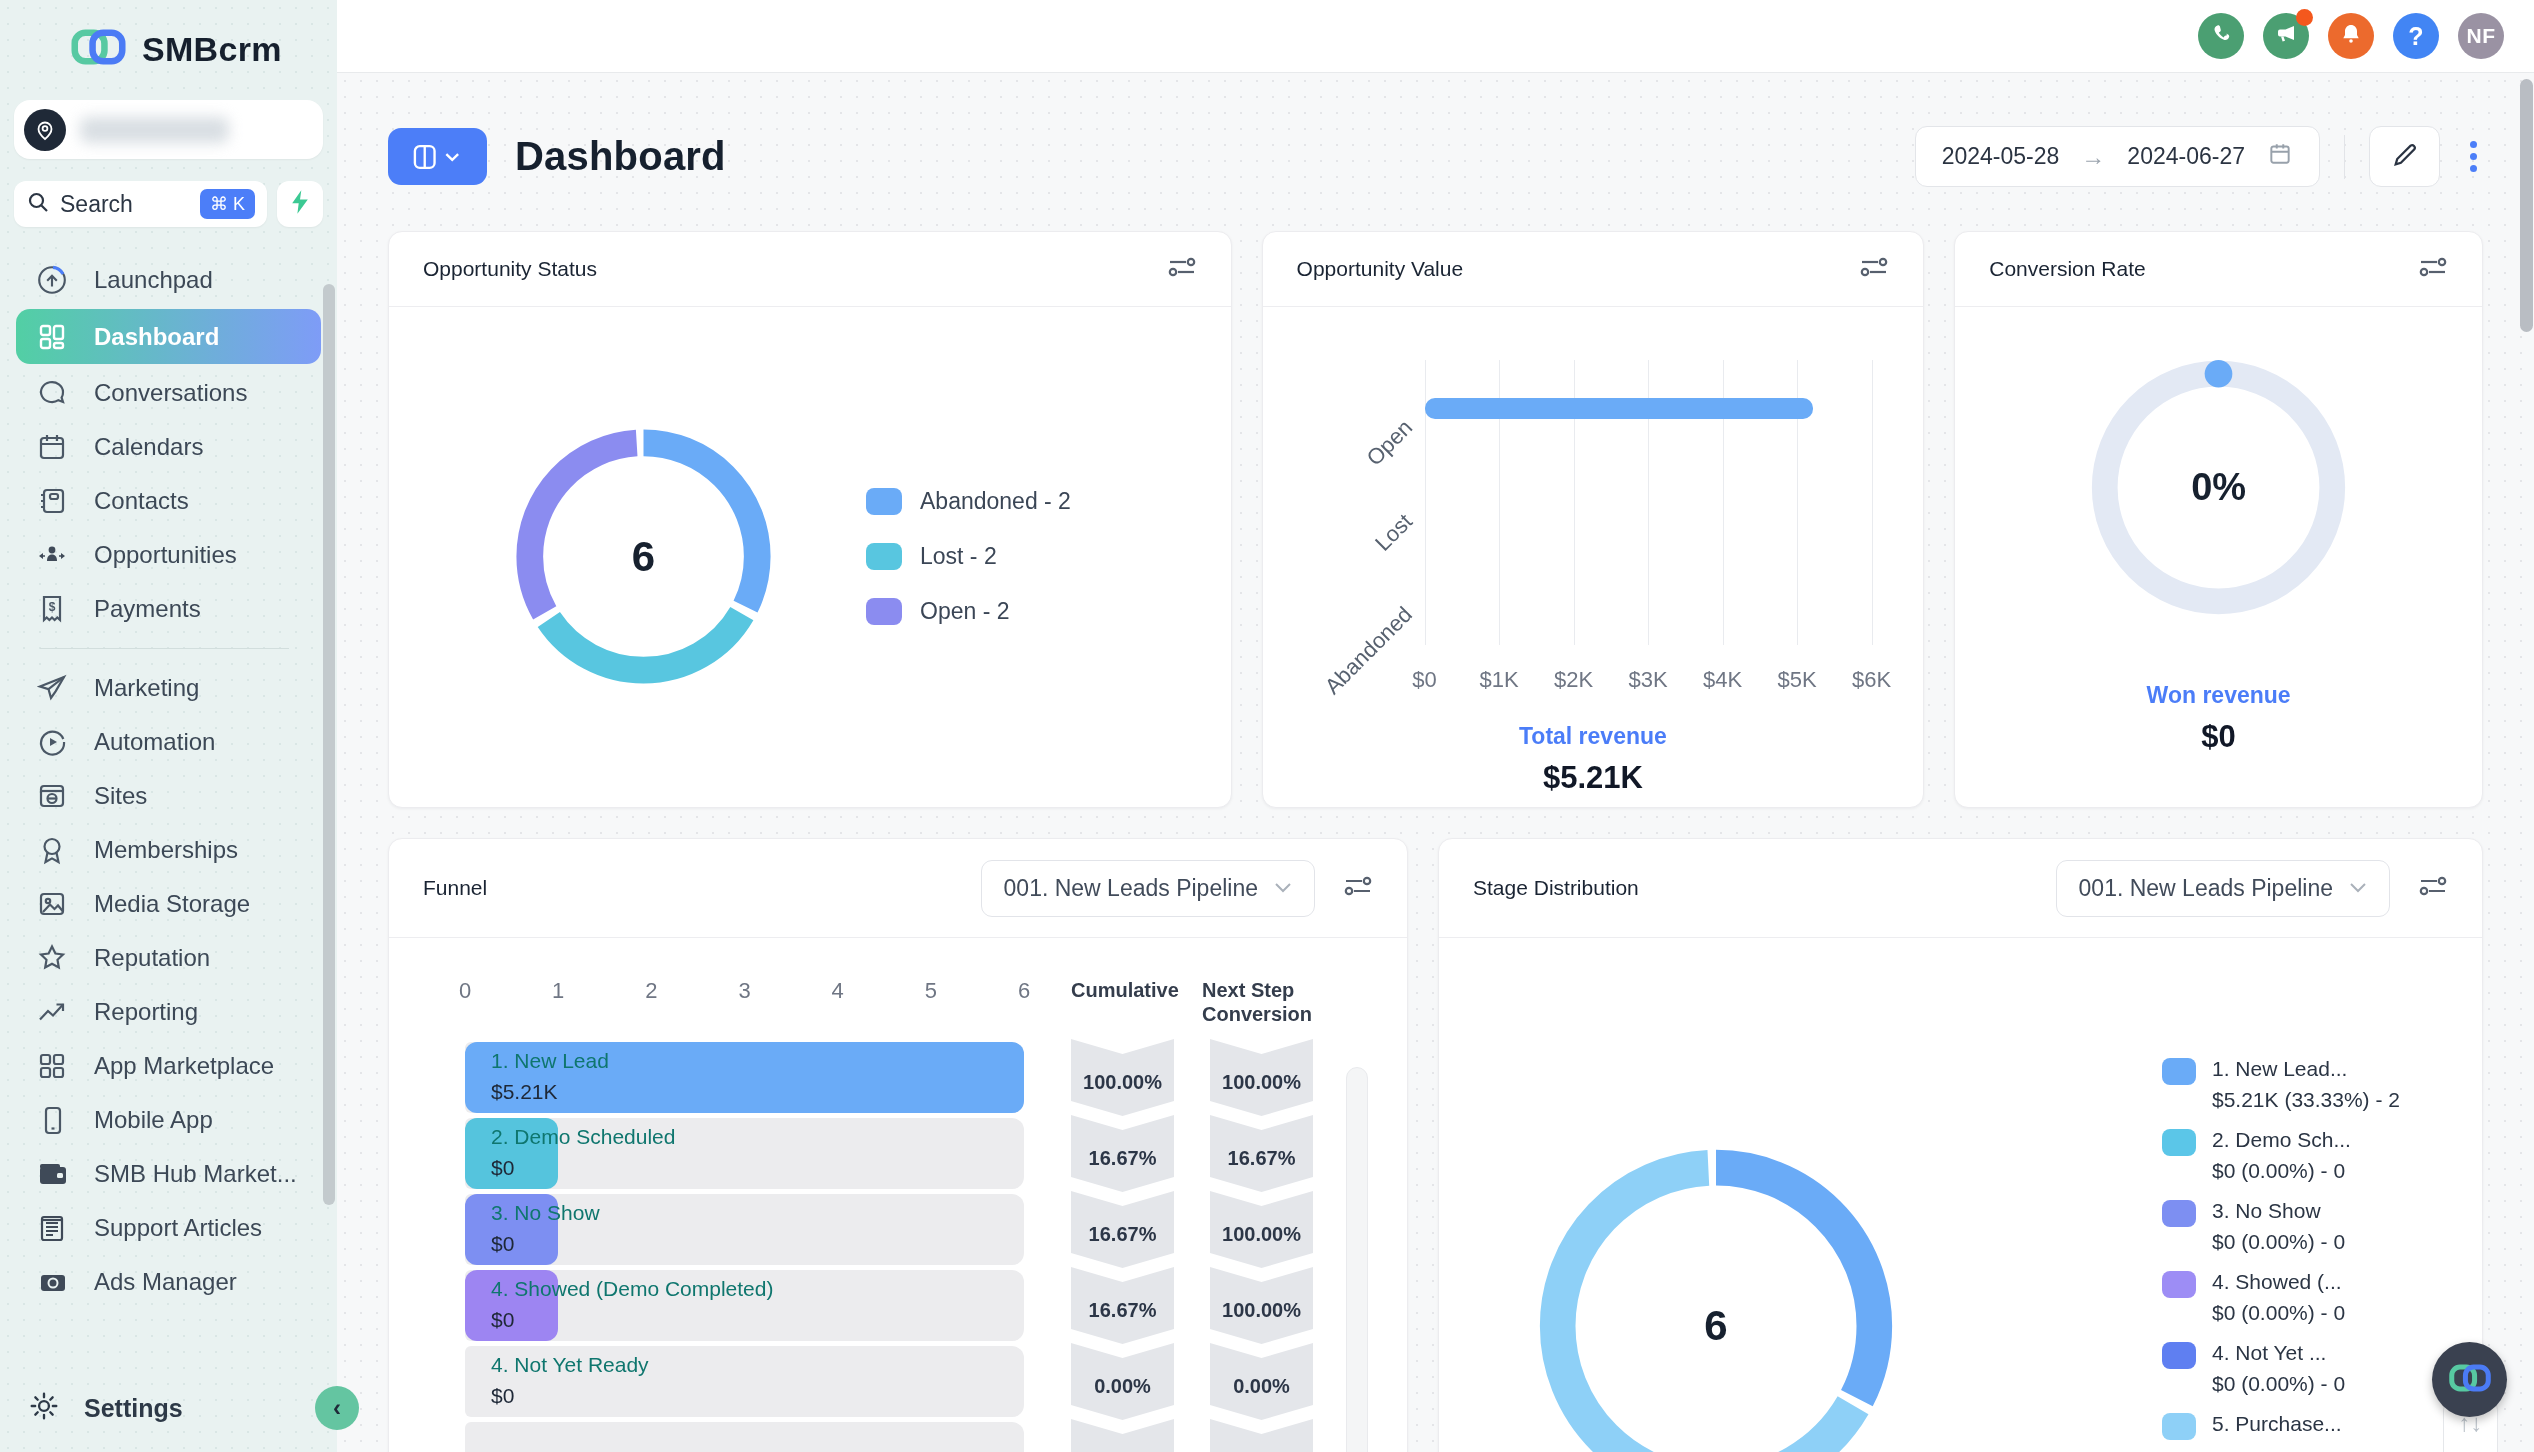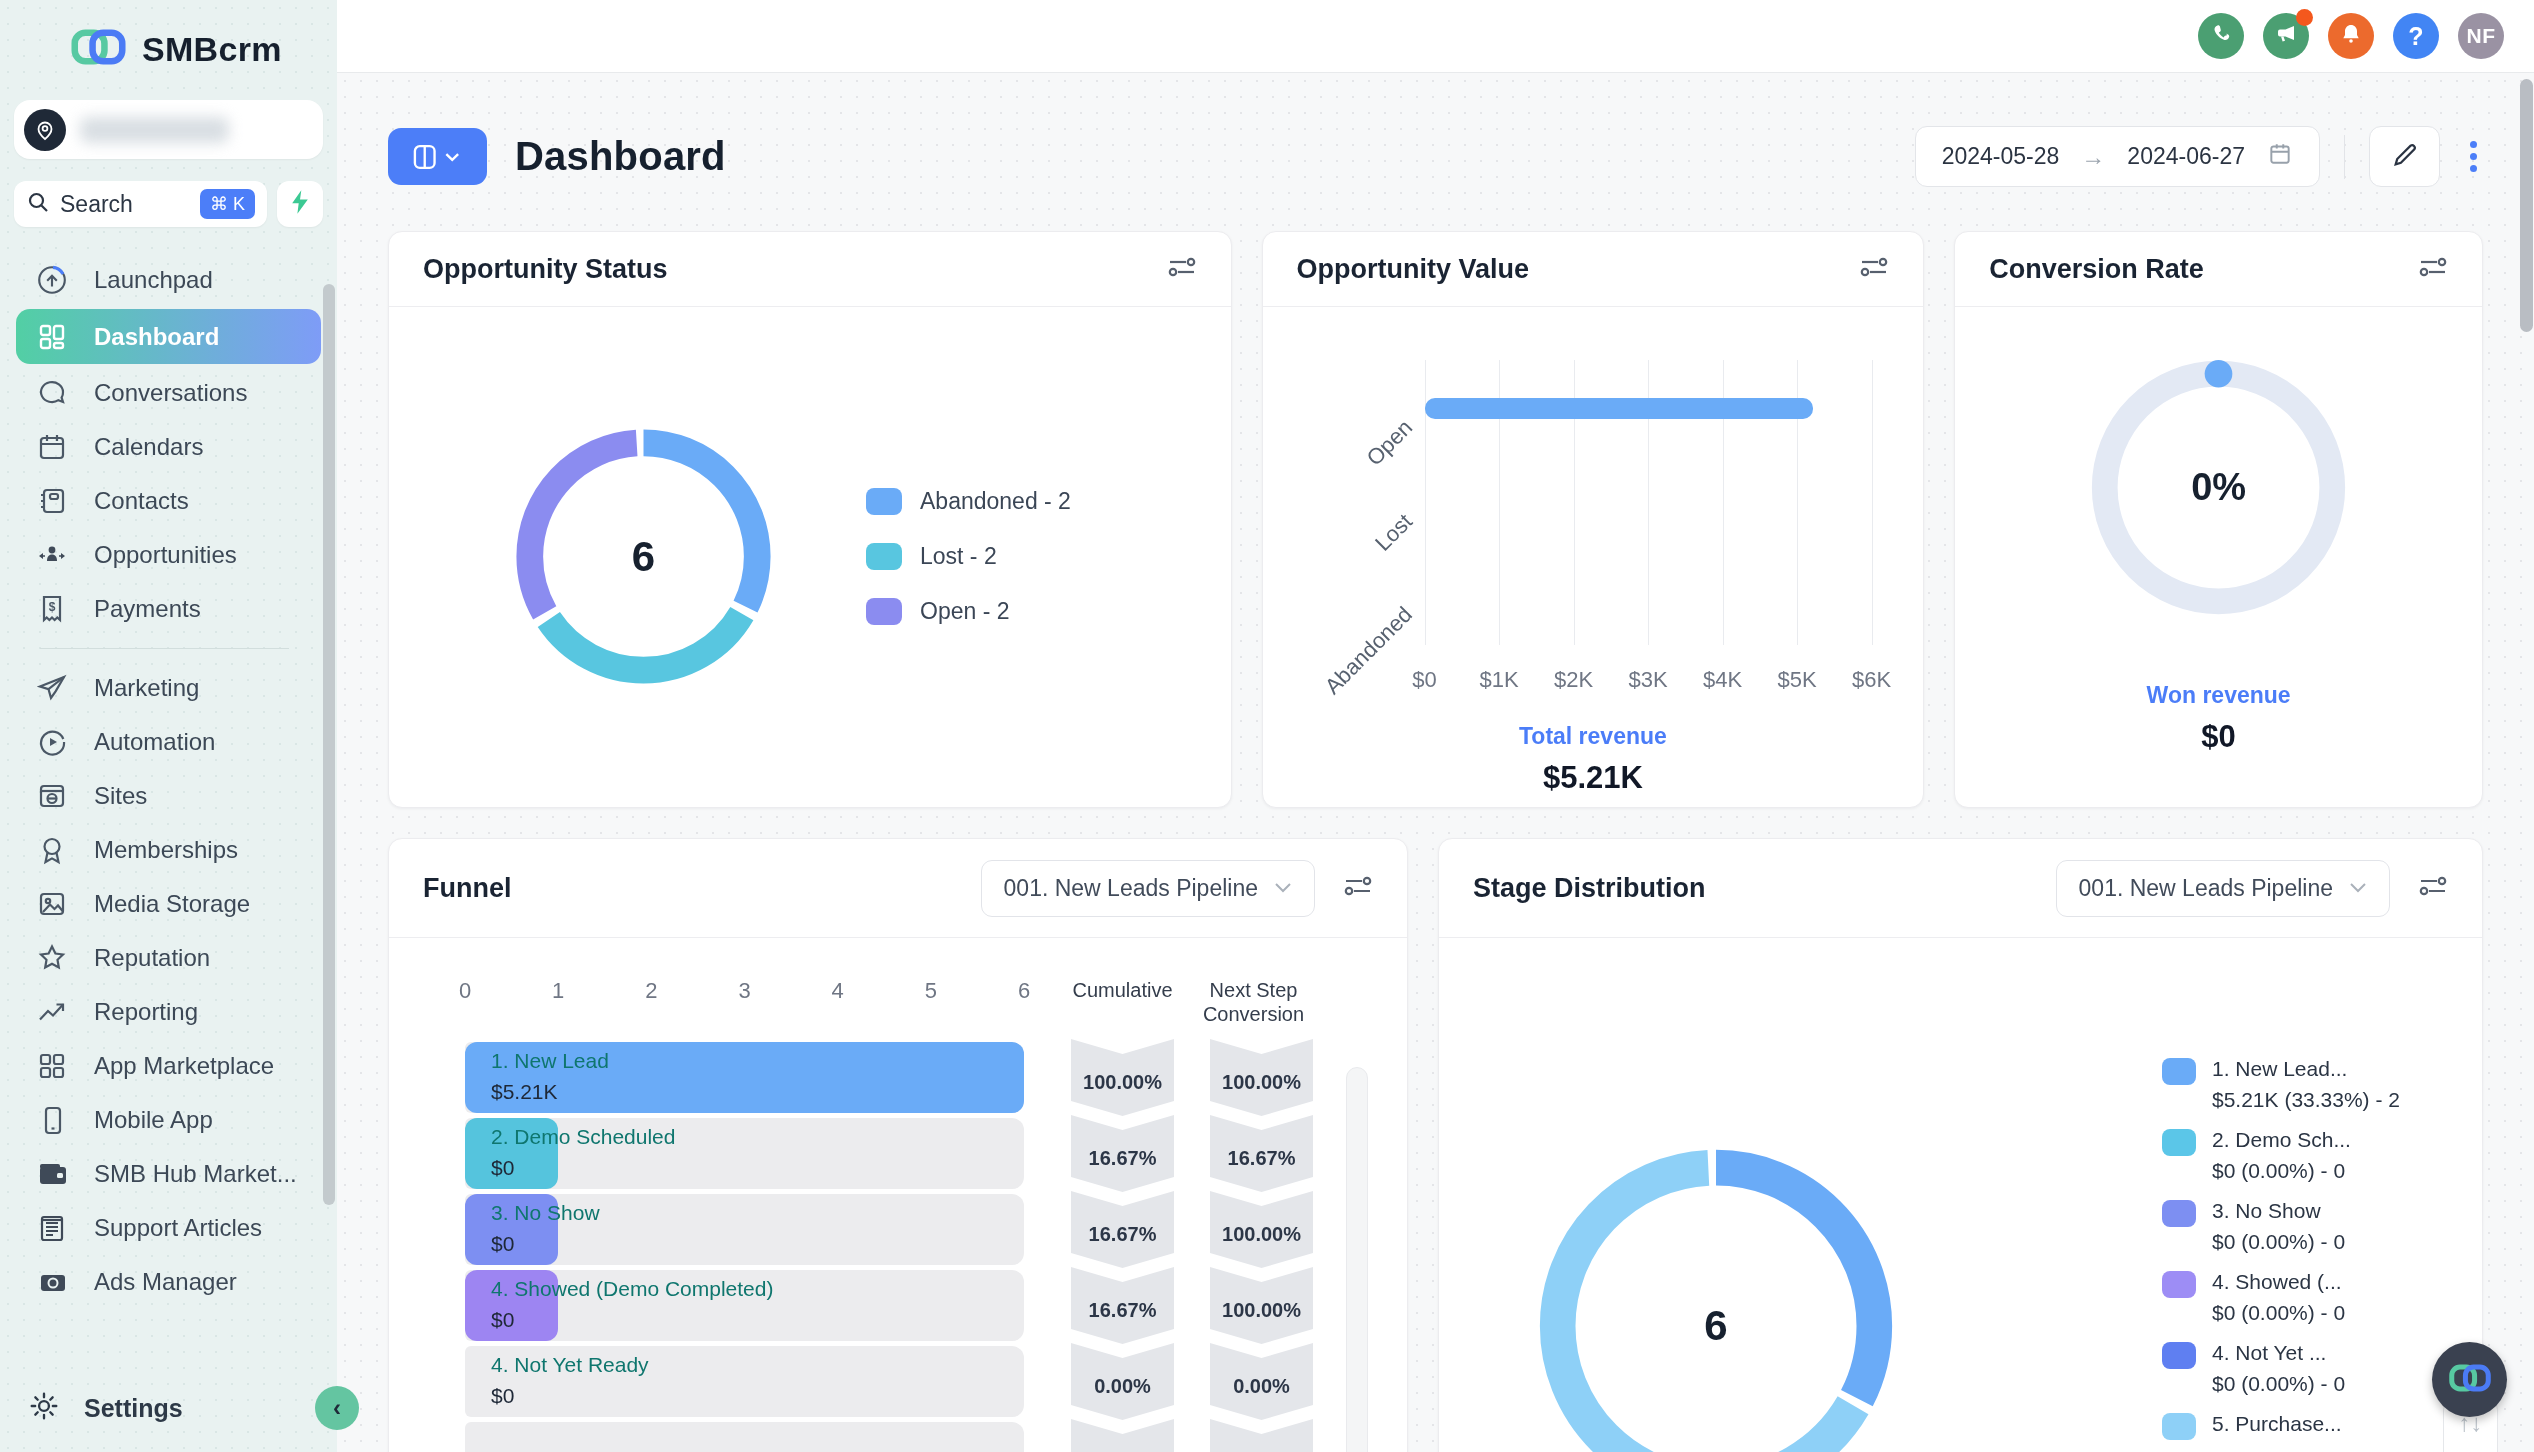--- a/index.html
+++ b/index.html
@@ -73,7 +73,7 @@
   .card { background:#fff; border:1px solid #ececef; border-radius:14px; box-shadow:0 1px 3px rgba(16,24,40,.05); position:relative; overflow:hidden; }
   .card-head { height:75px; display:flex; align-items:center; justify-content:space-between; padding:0 34px; border-bottom:1px solid #ededf0; }
   .card-head.tall { height:99px; }
-  .card-title { font-size:27px; font-weight:700; color:#1a2433; }
+  .card-title { font-size:21px; font-weight:400; color:#1a2433; }
   .head-right { display:flex; align-items:center; gap:28px; }
   .pipeline-select { height:57px; background:#fff; border:1px solid #e2e4e9; border-radius:11px;
     display:flex; align-items:center; gap:16px; padding:0 22px; font-size:23px; color:#414b5a; cursor:pointer; }

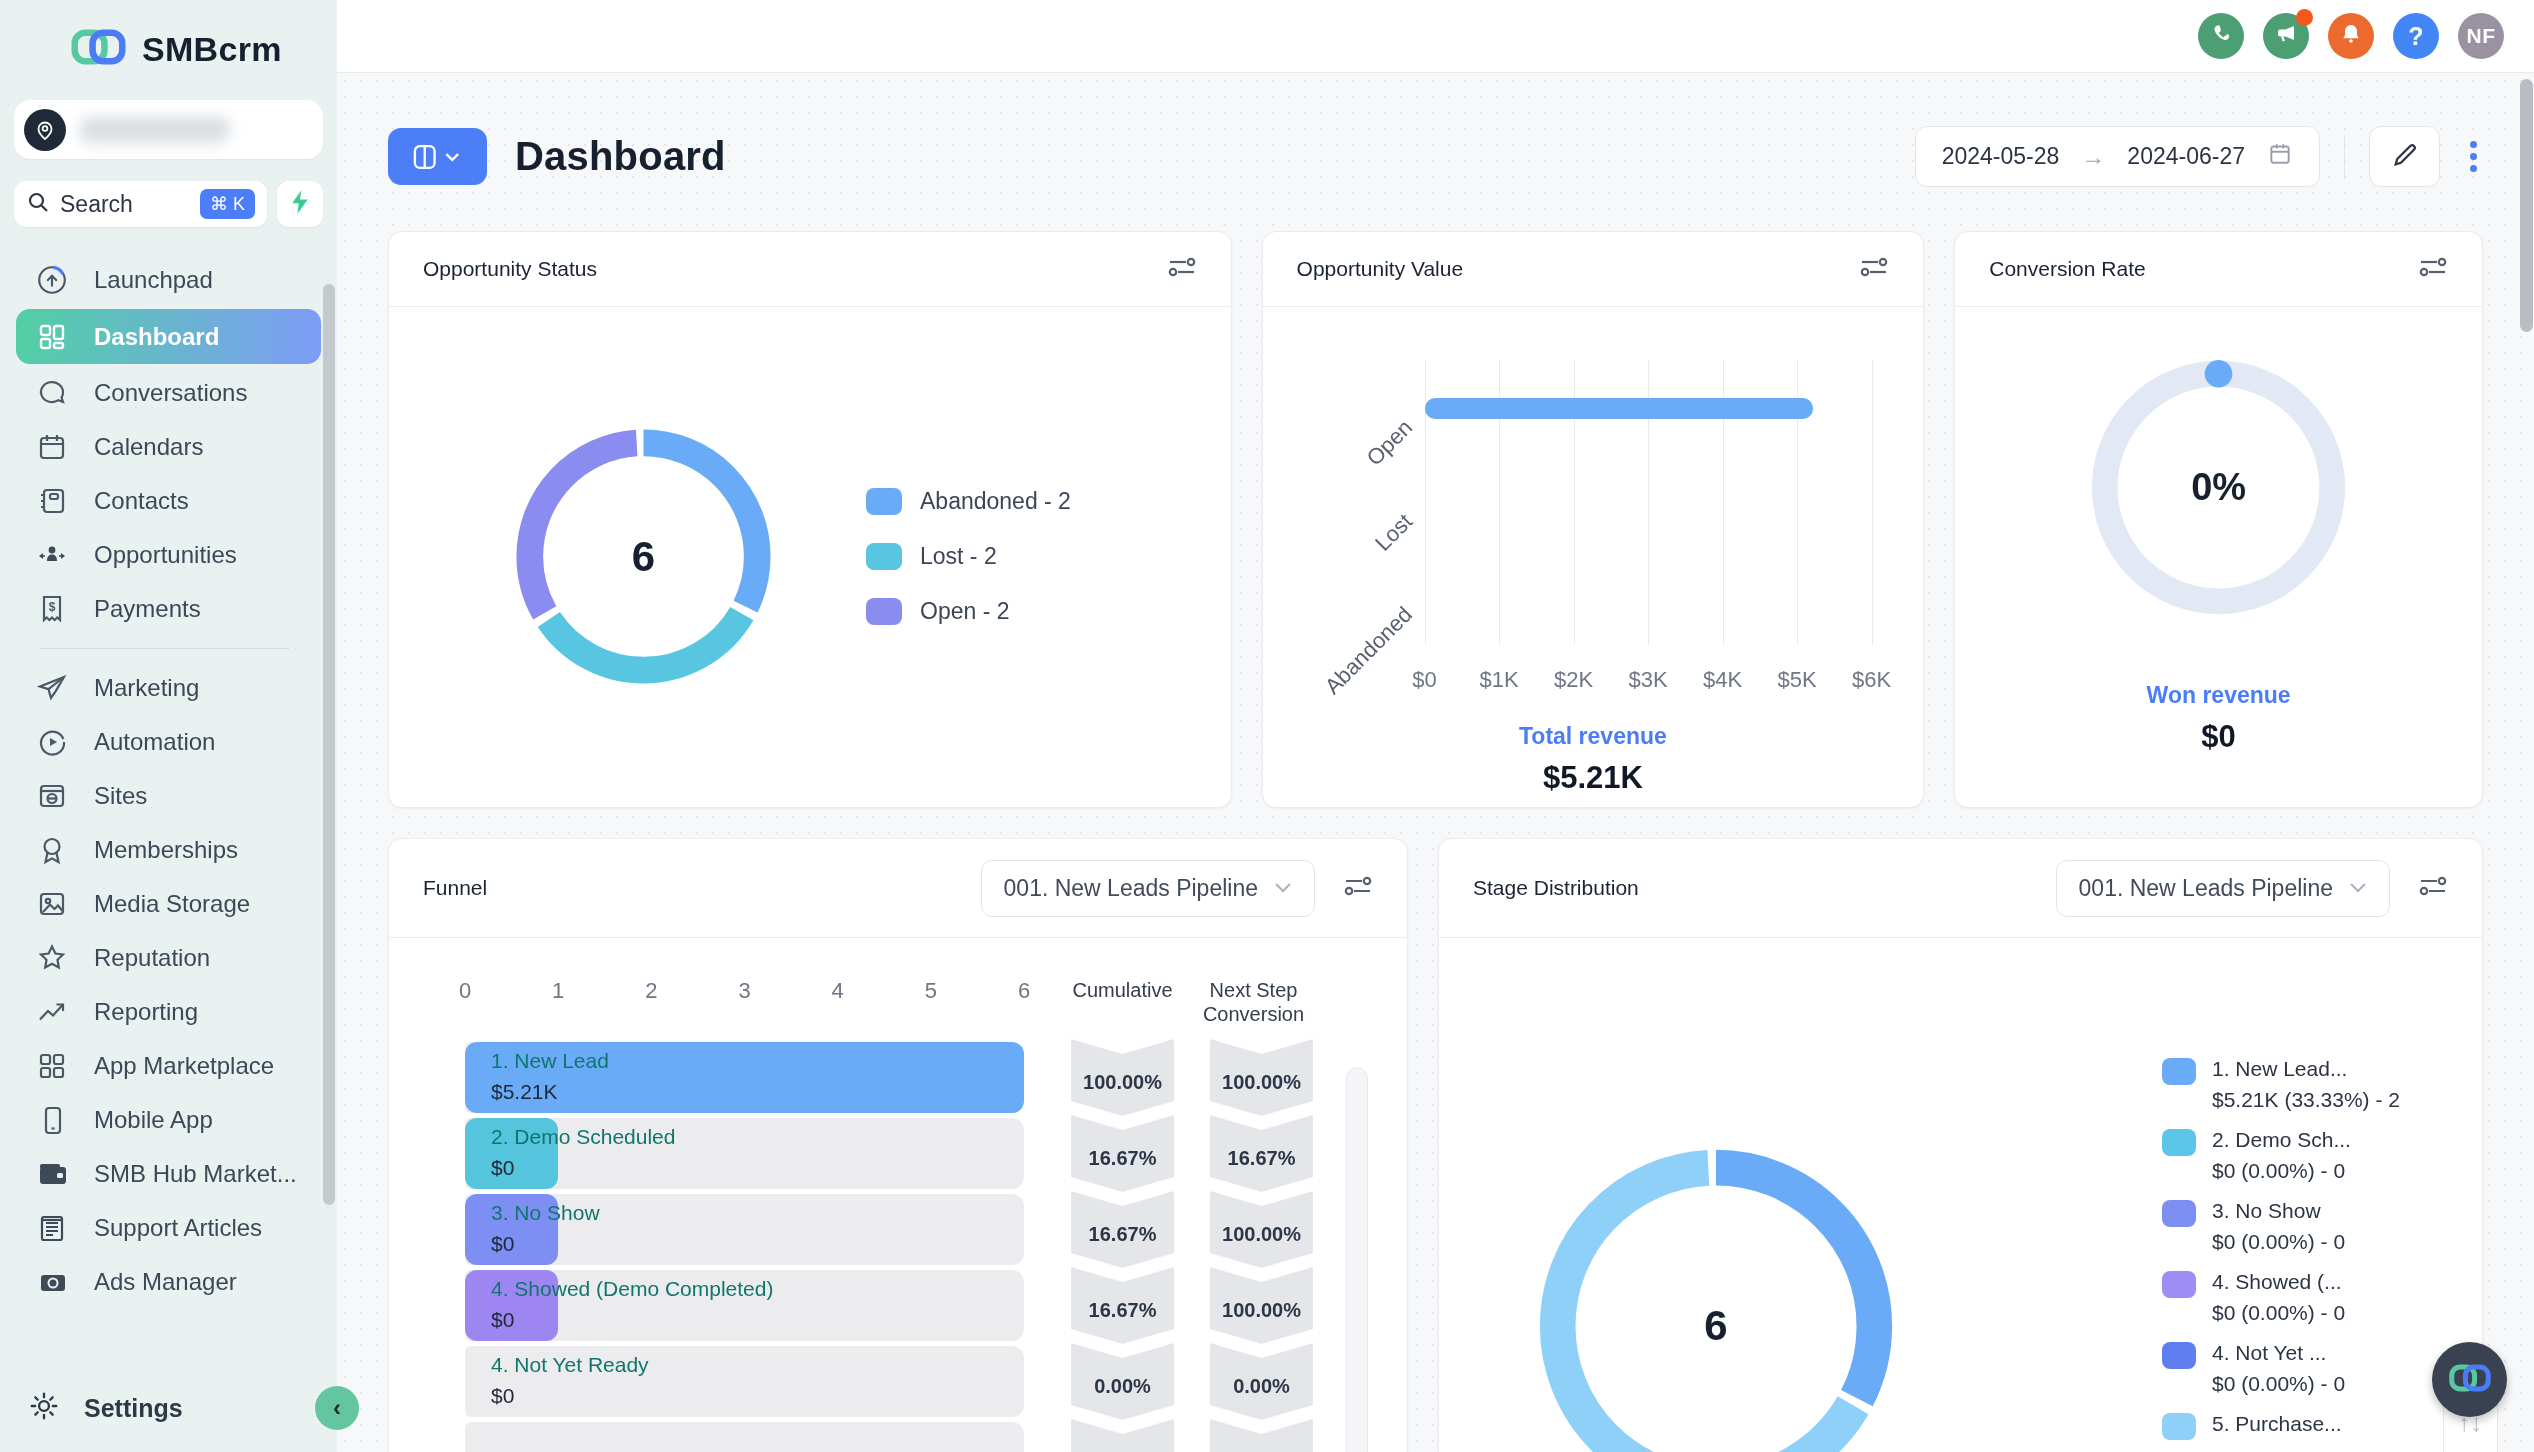--- a/index.html
+++ b/index.html
@@ -112,7 +112,7 @@
   .fhead-row { display:flex; align-items:flex-start; margin-bottom:16px; }
   .faxis { width:559px; position:relative; height:34px; flex:none; }
   .faxis span { position:absolute; transform:translateX(-50%); font-size:22px; color:#6f7684; }
-  .fcolhead { width:103px; flex:none; text-align:center; font-size:20px; font-weight:400; color:#343d4c; line-height:1.2; }
+  .fcolhead { width:103px; flex:none; font-size:20px; font-weight:700; color:#343d4c; line-height:1.2; }
   .fch1 { margin-left:47px; } .fch2 { margin-left:28px; }
   .frow { display:flex; height:71px; margin-bottom:5px; }
   .ftrack { width:559px; flex:none; background:#ececee; border-radius:6px 12px 12px 6px; position:relative; }

